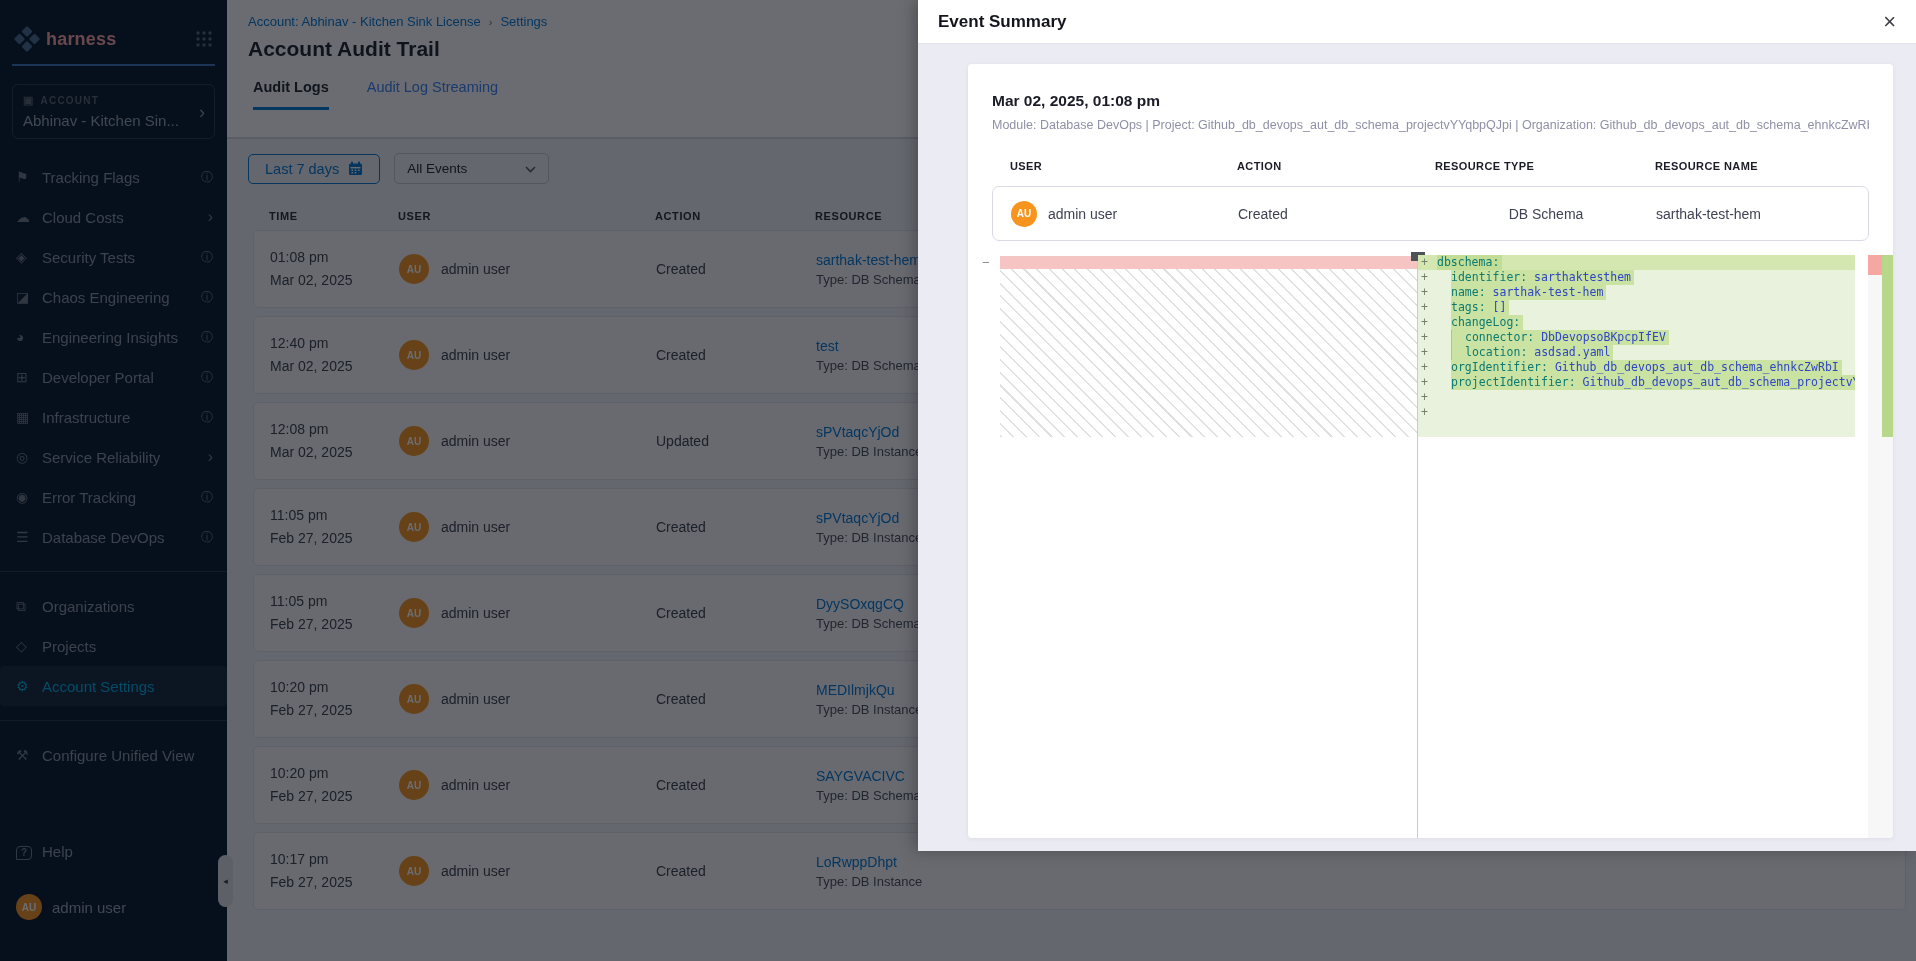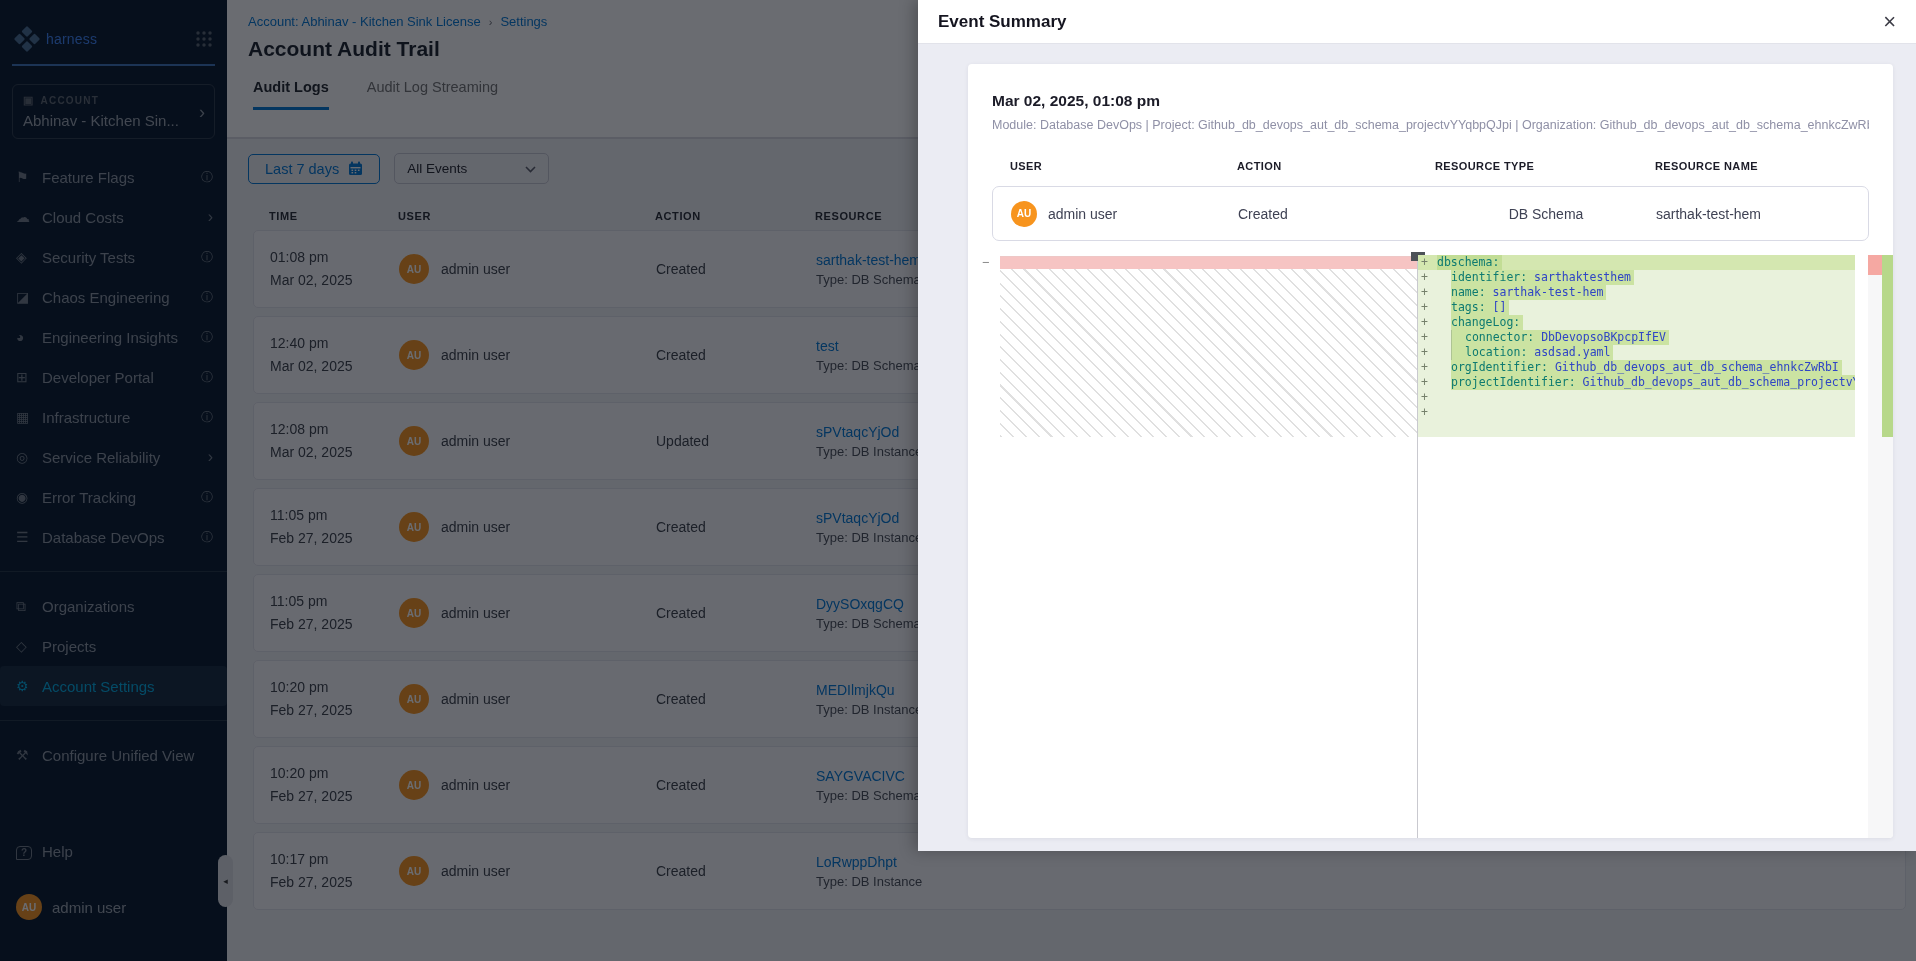--- a/index.html
+++ b/index.html
@@ -10,7 +10,7 @@
   .sidebar { position:absolute; left:0; top:0; width:227px; height:961px; background:#07182b; z-index:1; }
   .logo-row { display:flex; align-items:center; padding:26px 14px 0 14px; }
   .logo-mark { width:26px; height:26px; margin-right:6px; }
-  .logo-text { color:#3b82f6; font-size:14px; font-weight:normal; letter-spacing:.2px; flex:1; }
+  .logo-text { color:#fca5a5; font-size:18px; font-weight:bold; letter-spacing:.2px; flex:1; }
   .grid-icon { width:18px; height:18px; opacity:.8; }
   .logo-underline { height:2px; background:#3d74b8; margin:12px 12px 0 12px; }
   .account-box { margin:18px 12px 0 12px; border:1px solid #2c3a49; border-radius:6px; padding:9px 10px; position:relative; }

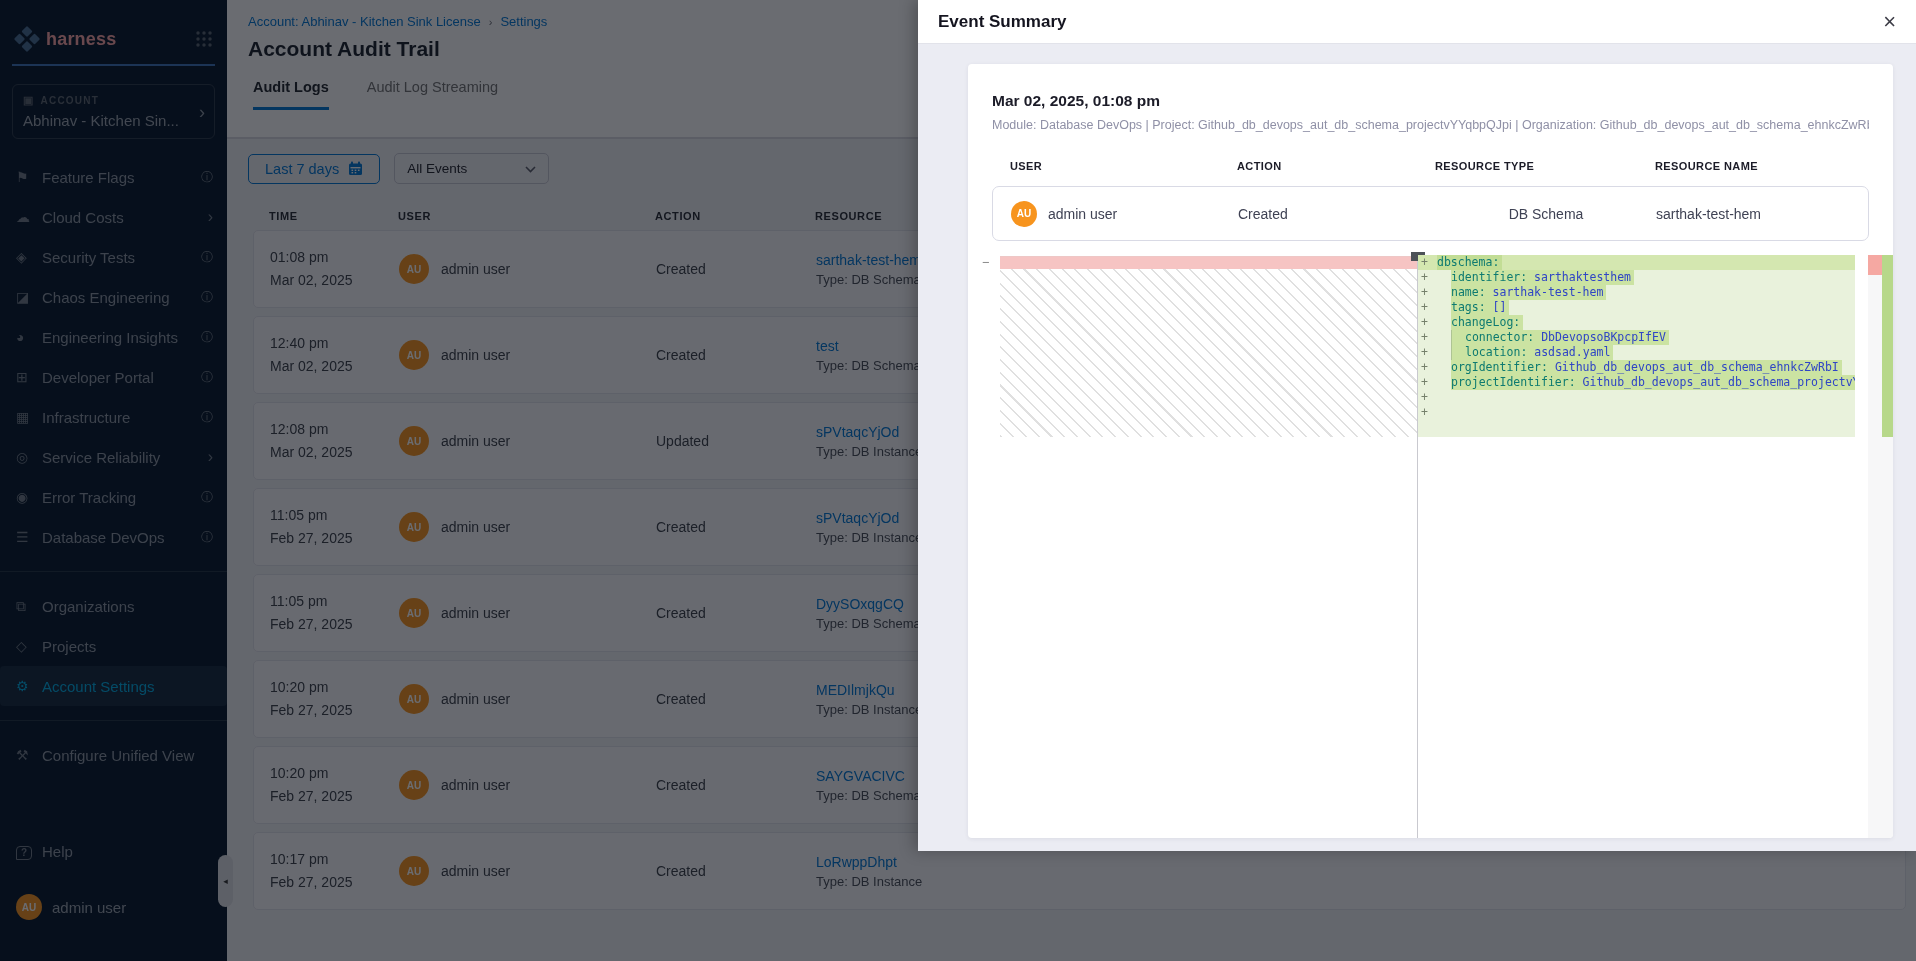--- a/index.html
+++ b/index.html
@@ -39,7 +39,7 @@
   .breadcrumb .sep { color:#6b6d75; font-size:11px; }
   .page-title { font-size:21px; font-weight:bold; color:#1b212b; margin-top:8px; }
   .tabs { display:flex; gap:38px; margin-top:18px; padding-left:5px; }
-  .tab { font-size:14.5px; color:#737373; padding-bottom:12px; cursor:pointer; }
+  .tab { font-size:14.5px; color:#3b82f6; padding-bottom:12px; cursor:pointer; }
   .tab.active { color:#22272d; font-weight:bold; border-bottom:3px solid #0278d5; }
   .filter-row { display:flex; gap:14px; padding:14px 0 0 21px; align-items:center; }
   .date-btn { display:inline-flex; align-items:center; gap:9px; border:1px solid #0278d5; color:#0278d5; border-radius:5px; font-size:14.5px; padding:6px 16px; background:transparent; }

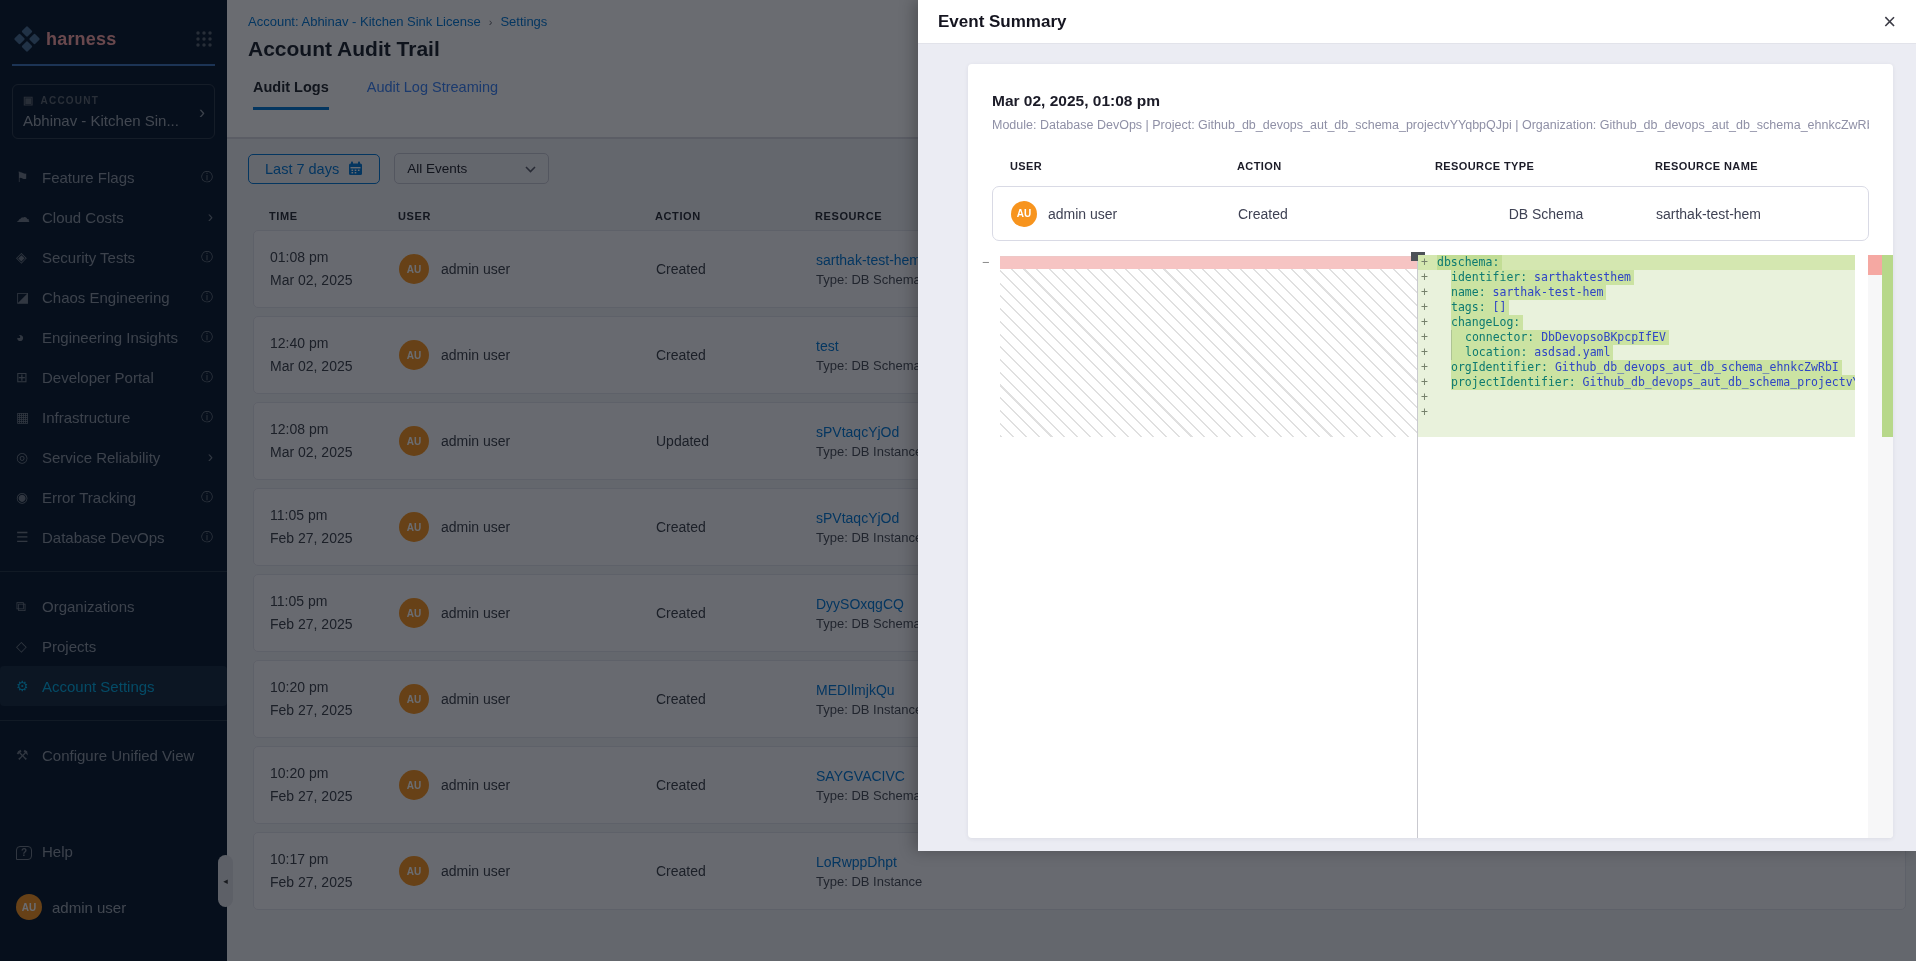--- a/index.html
+++ b/index.html
@@ -144,7 +144,7 @@
   <div class="nav">
     <div class="nav-item">
       <span class="nav-glyph">⚑</span>
-      <span class="nav-label">Feature Flags</span>
+      <span class="nav-label">Tracking Flags</span>
       <span class="nav-trail">ⓘ</span>
     </div>
     <div class="nav-item">

